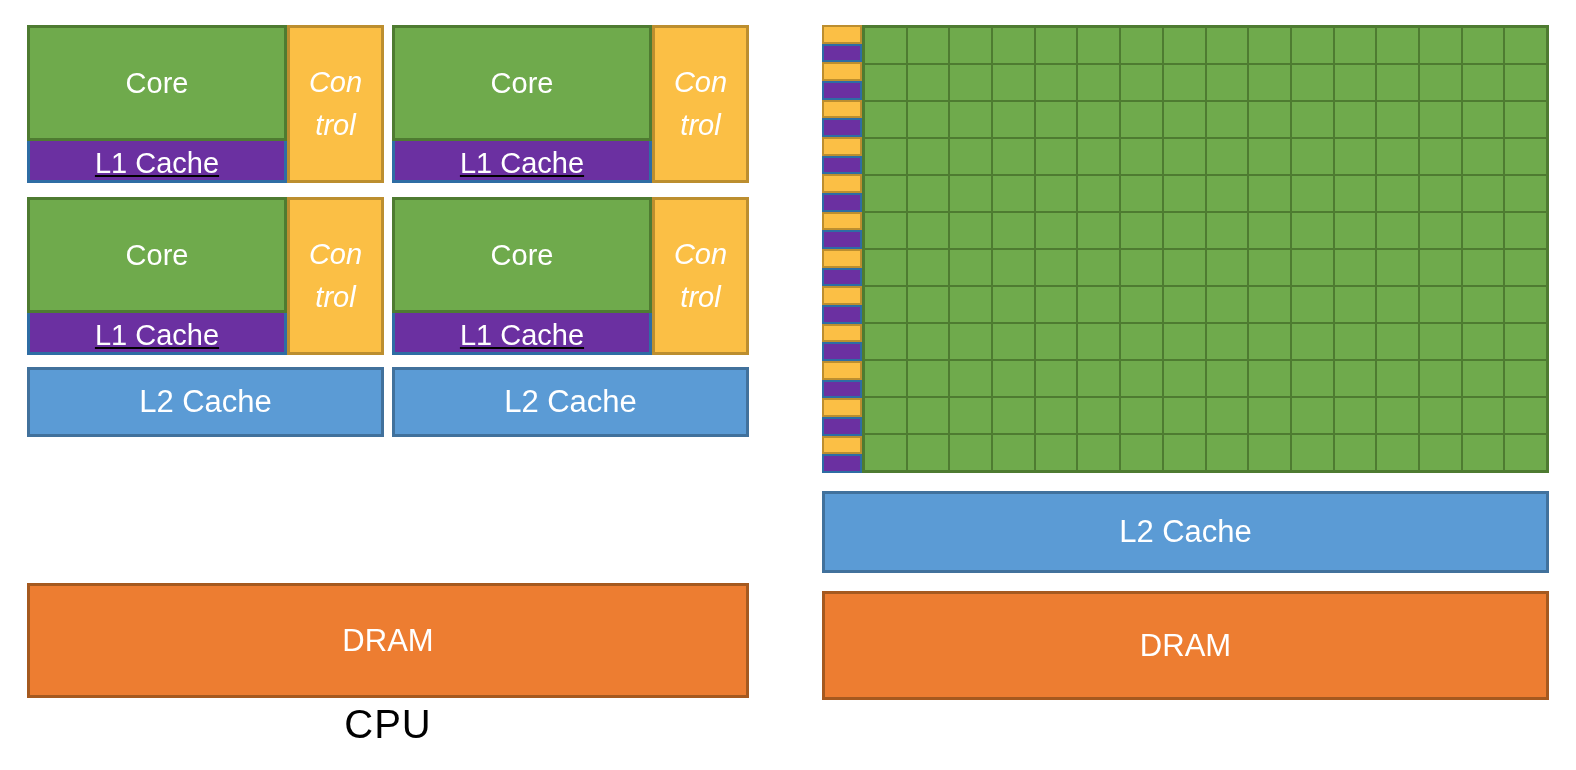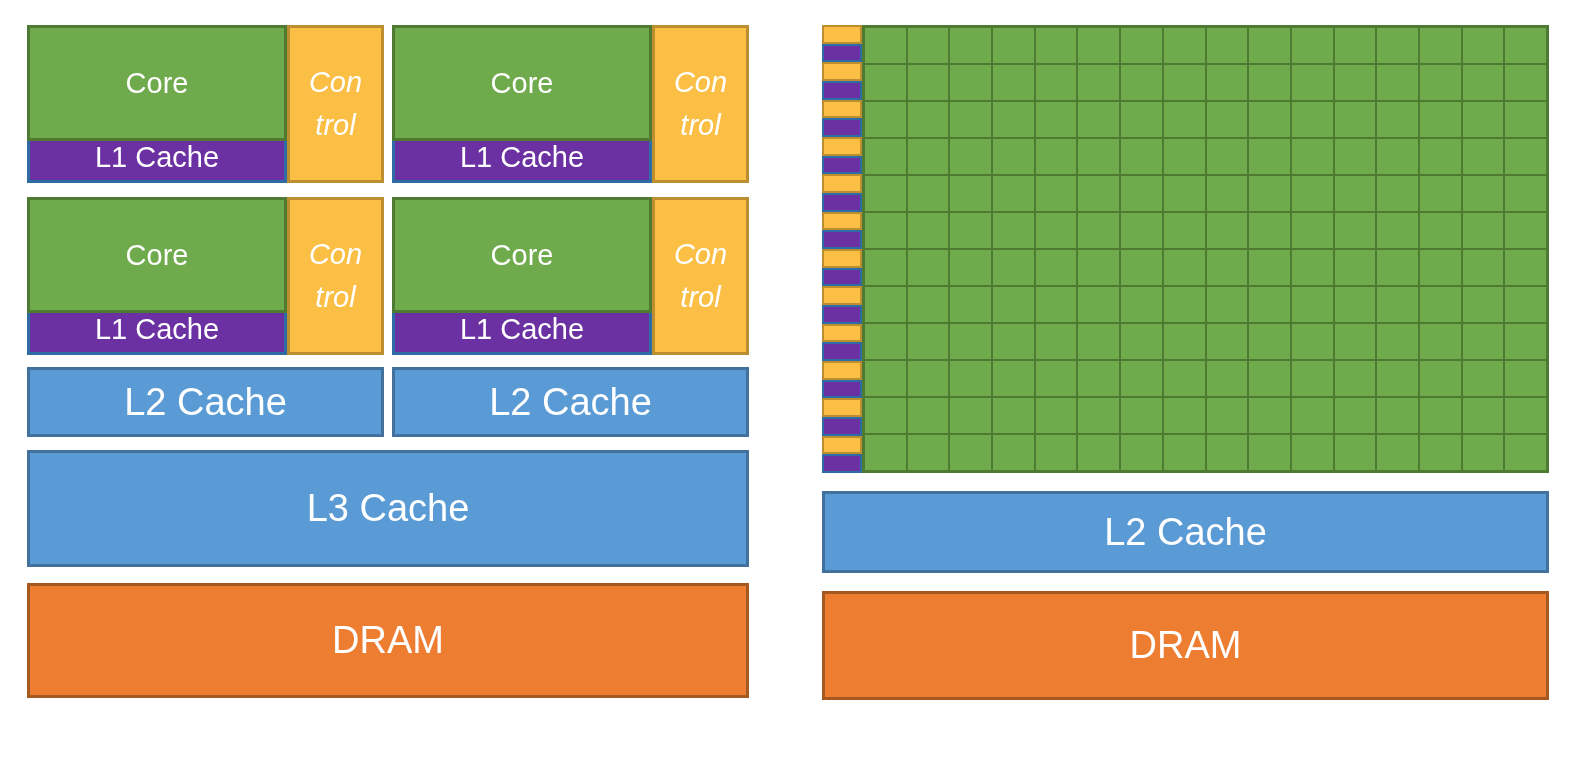--- a/index.html
+++ b/index.html
@@ -28,7 +28,7 @@
   .core-block{height:116px;background:var(--green_fill);border:3px solid var(--green_border);
     display:flex;align-items:center;justify-content:center;}
   .l1-block{flex:1;background:var(--purple_fill);border:3px solid var(--purple_border);border-top:none;
-    display:flex;align-items:flex-start;justify-content:center;}
+    display:flex;align-items:flex-end;justify-content:center;text-decoration:underline;}
   .control-block{flex:1;background:var(--gold_fill);border:3px solid var(--gold_border);
     display:flex;align-items:center;justify-content:center;text-align:center;font-style:italic;}
   .control-block .block-label{line-height:1.5;width:80px;}

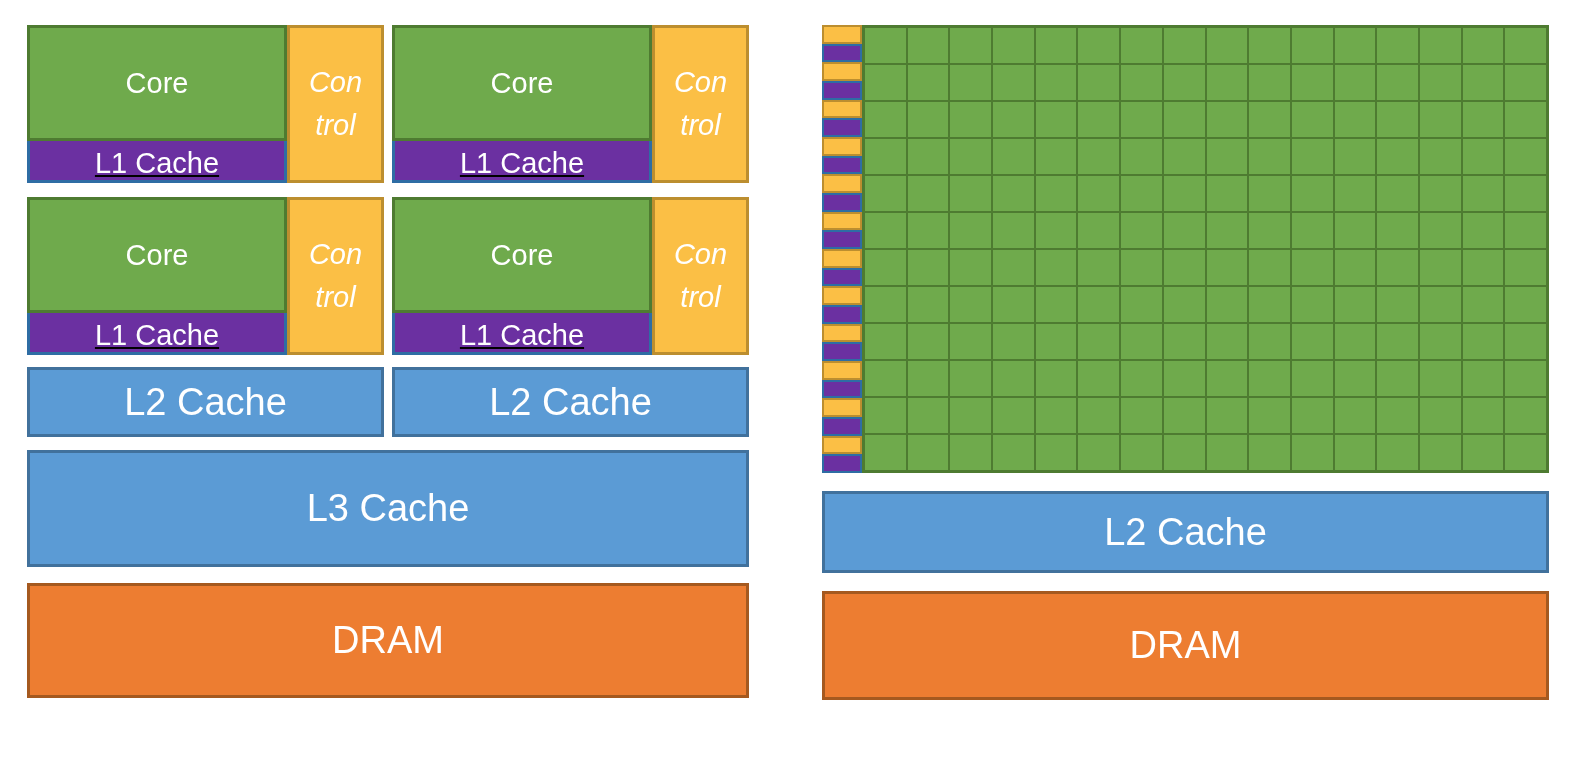--- a/index.html
+++ b/index.html
@@ -34,7 +34,7 @@
   .control-block .block-label{line-height:1.5;width:80px;}
 
   .block-label{color:var(--label_text);font-size:29px;}
-  .bar-label{color:var(--label_text);font-size:38px;}
+  .bar-label{color:var(--label_text);font-size:31px;}
 
   
   .cpu-l2{position:absolute;top:367px;width:357px;height:70px;background:var(--blue_fill);

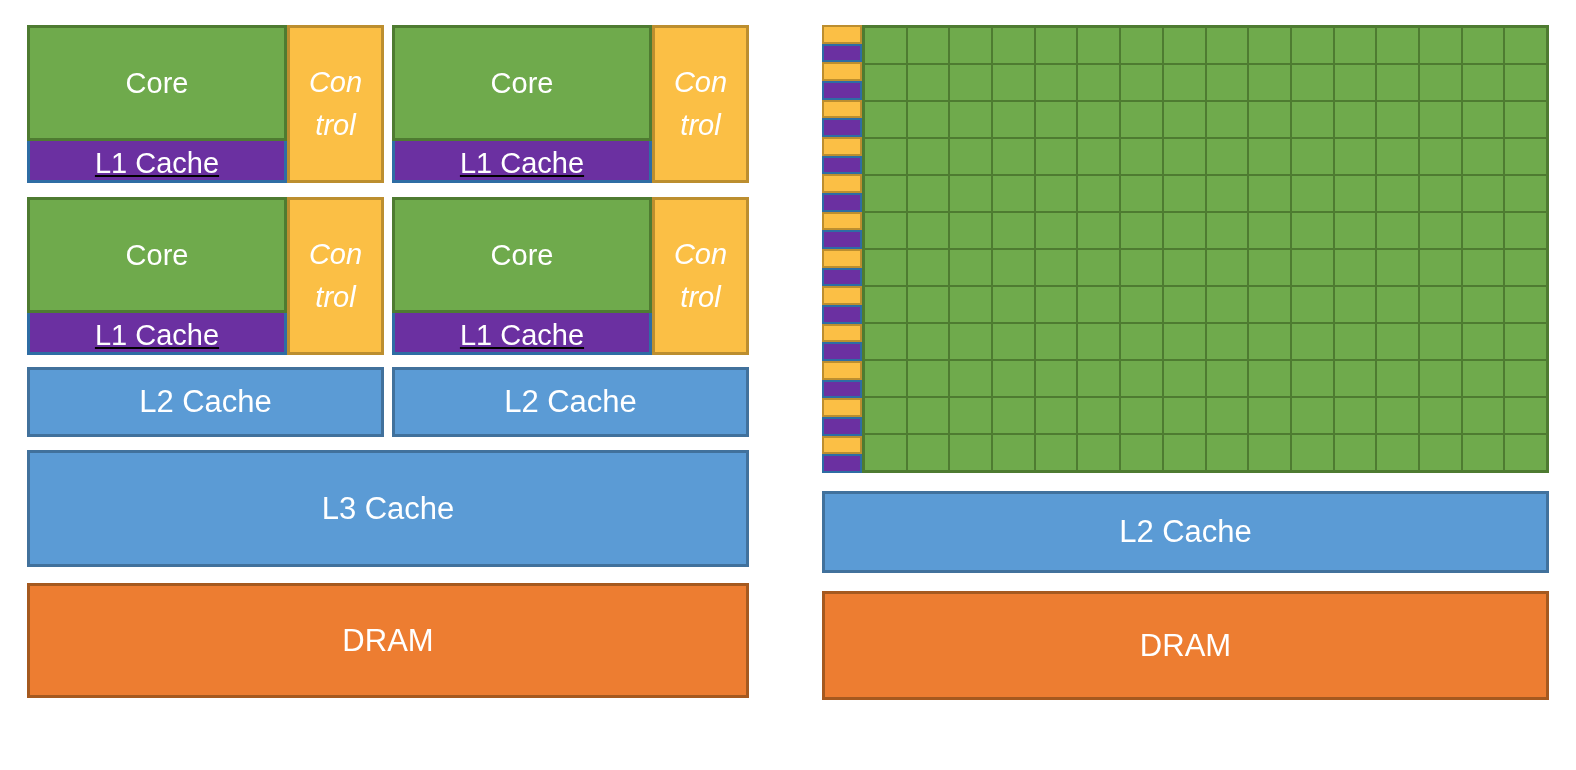--- a/index.html
+++ b/index.html
@@ -133,9 +133,6 @@
       <span class="bar-label">L2 Cache</span>
     </div>
 
-    <div class="cpu-l3">
-      <span class="bar-label">L3 Cache</span>
-    </div>
 
     <div class="cpu-dram">
       <span class="bar-label">DRAM</span>

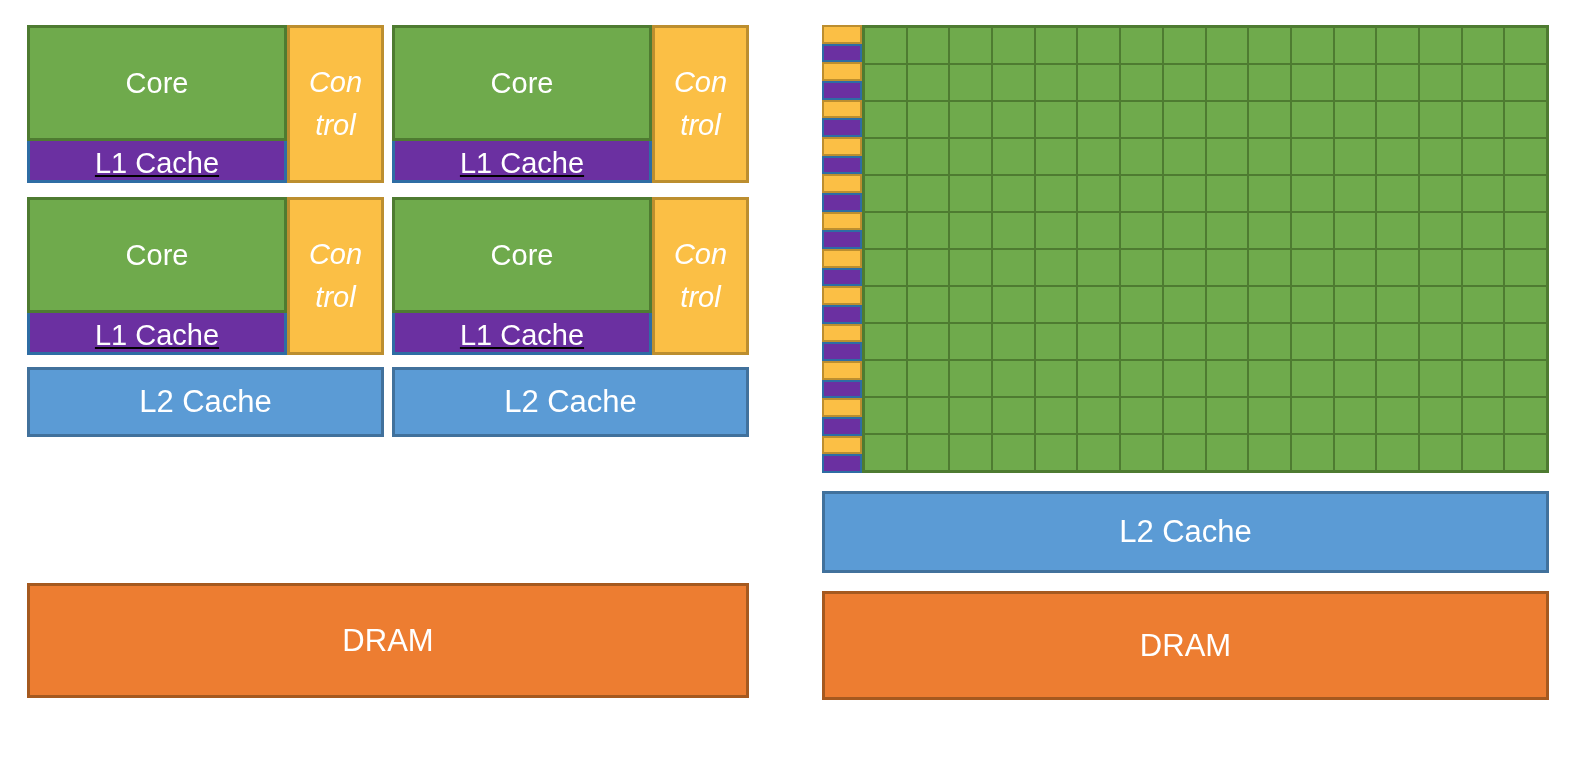--- a/index.html
+++ b/index.html
@@ -138,6 +138,7 @@
       <span class="bar-label">DRAM</span>
     </div>
 
+    <div class="caption">CPU</div>
   </section>
 
   <section class="panel gpu-panel">

